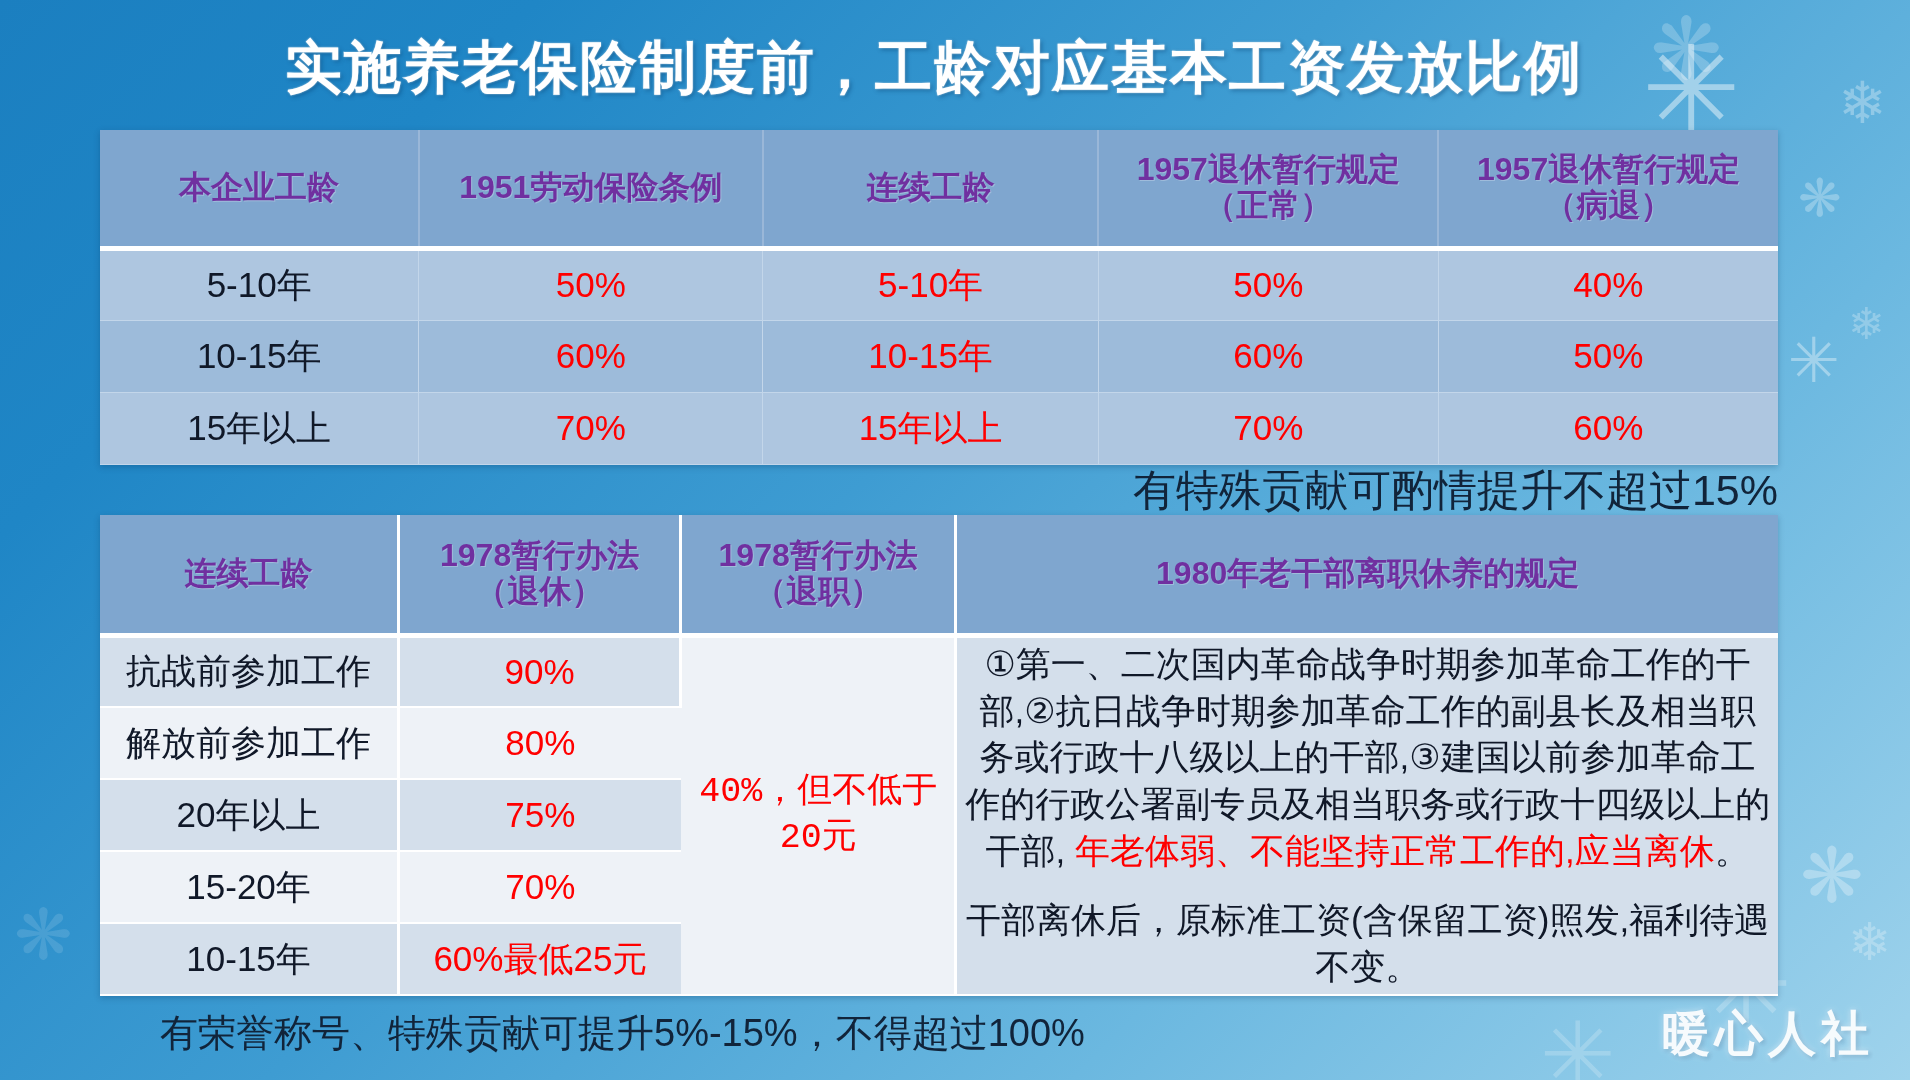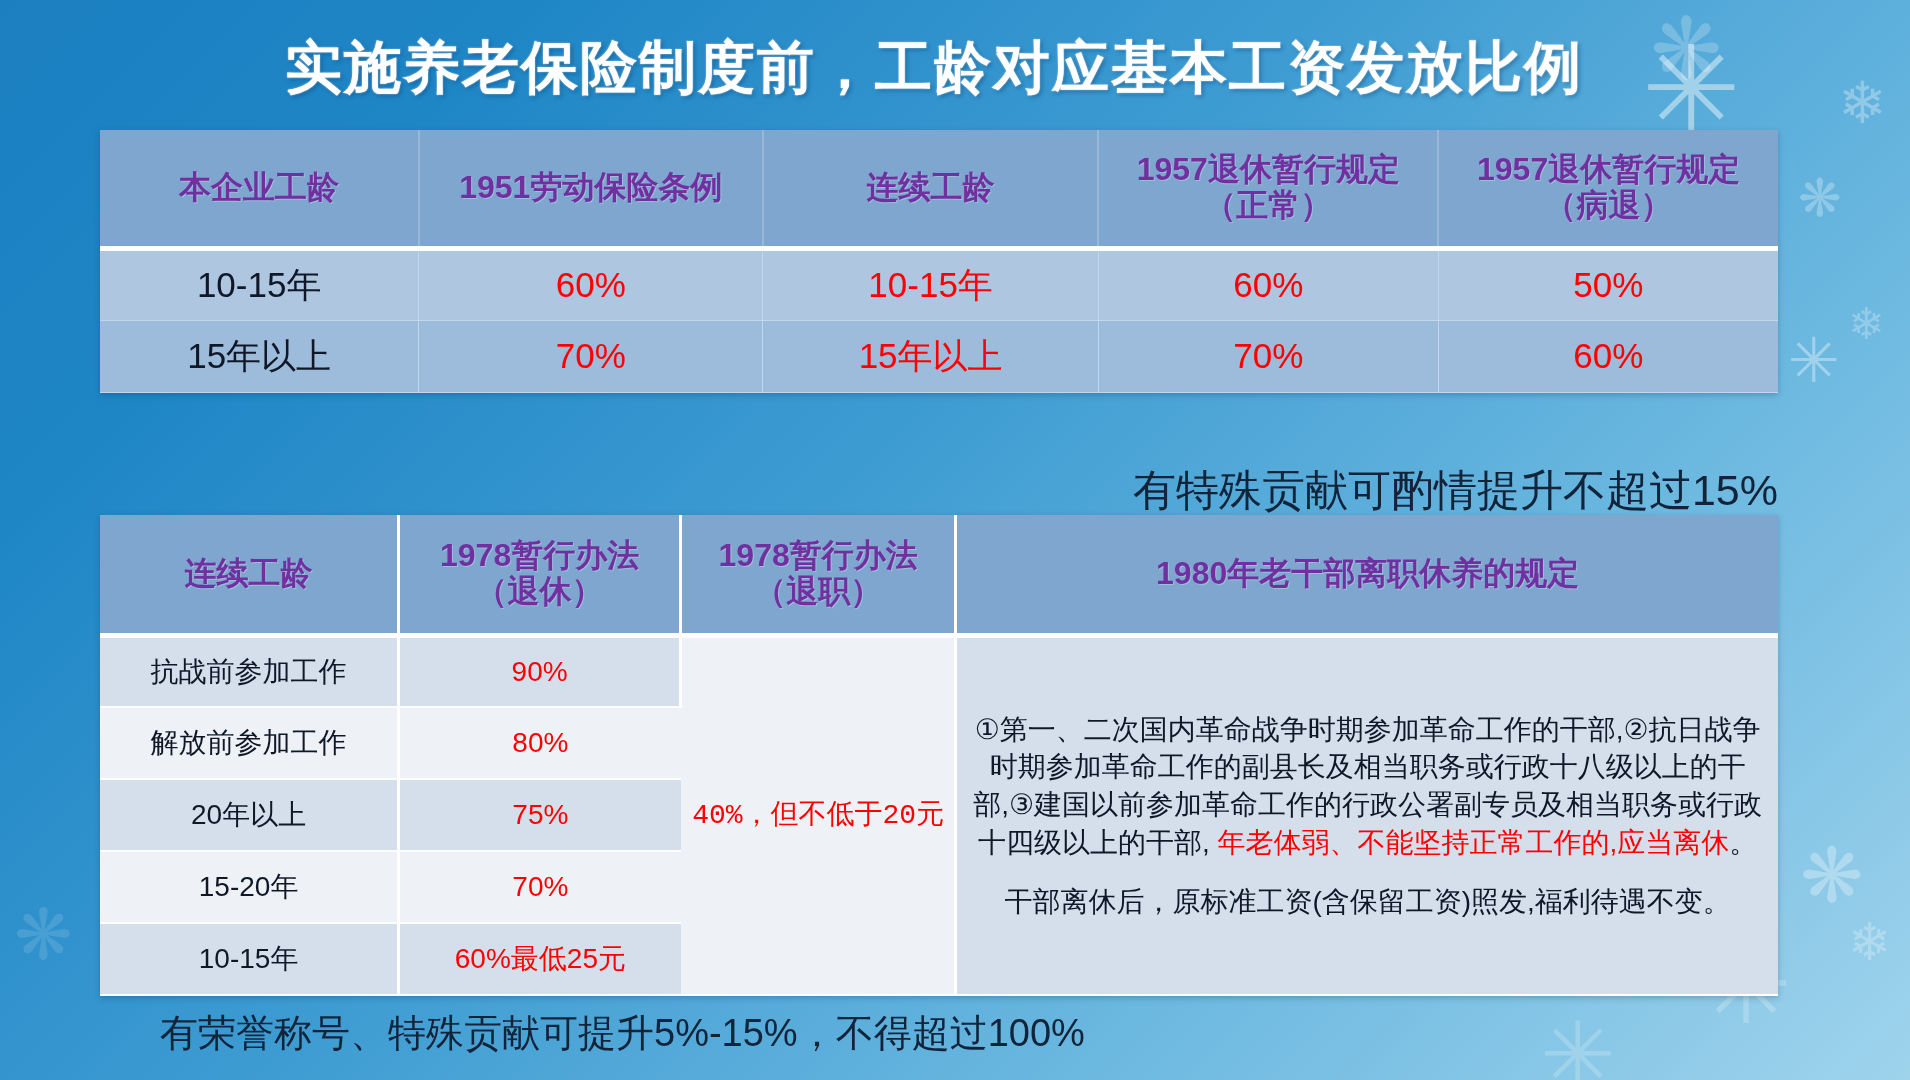--- a/index.html
+++ b/index.html
@@ -183,6 +183,13 @@
       </thead>
       <tbody>
         <tr>
+          <td class="c-dark">5-10年</td>
+          <td class="c-red">50%</td>
+          <td class="c-red">5-10年</td>
+          <td class="c-red">50%</td>
+          <td class="c-red">40%</td>
+        </tr>
+        <tr>
           <td class="c-dark">10-15年</td>
           <td class="c-red">60%</td>
           <td class="c-red">10-15年</td>

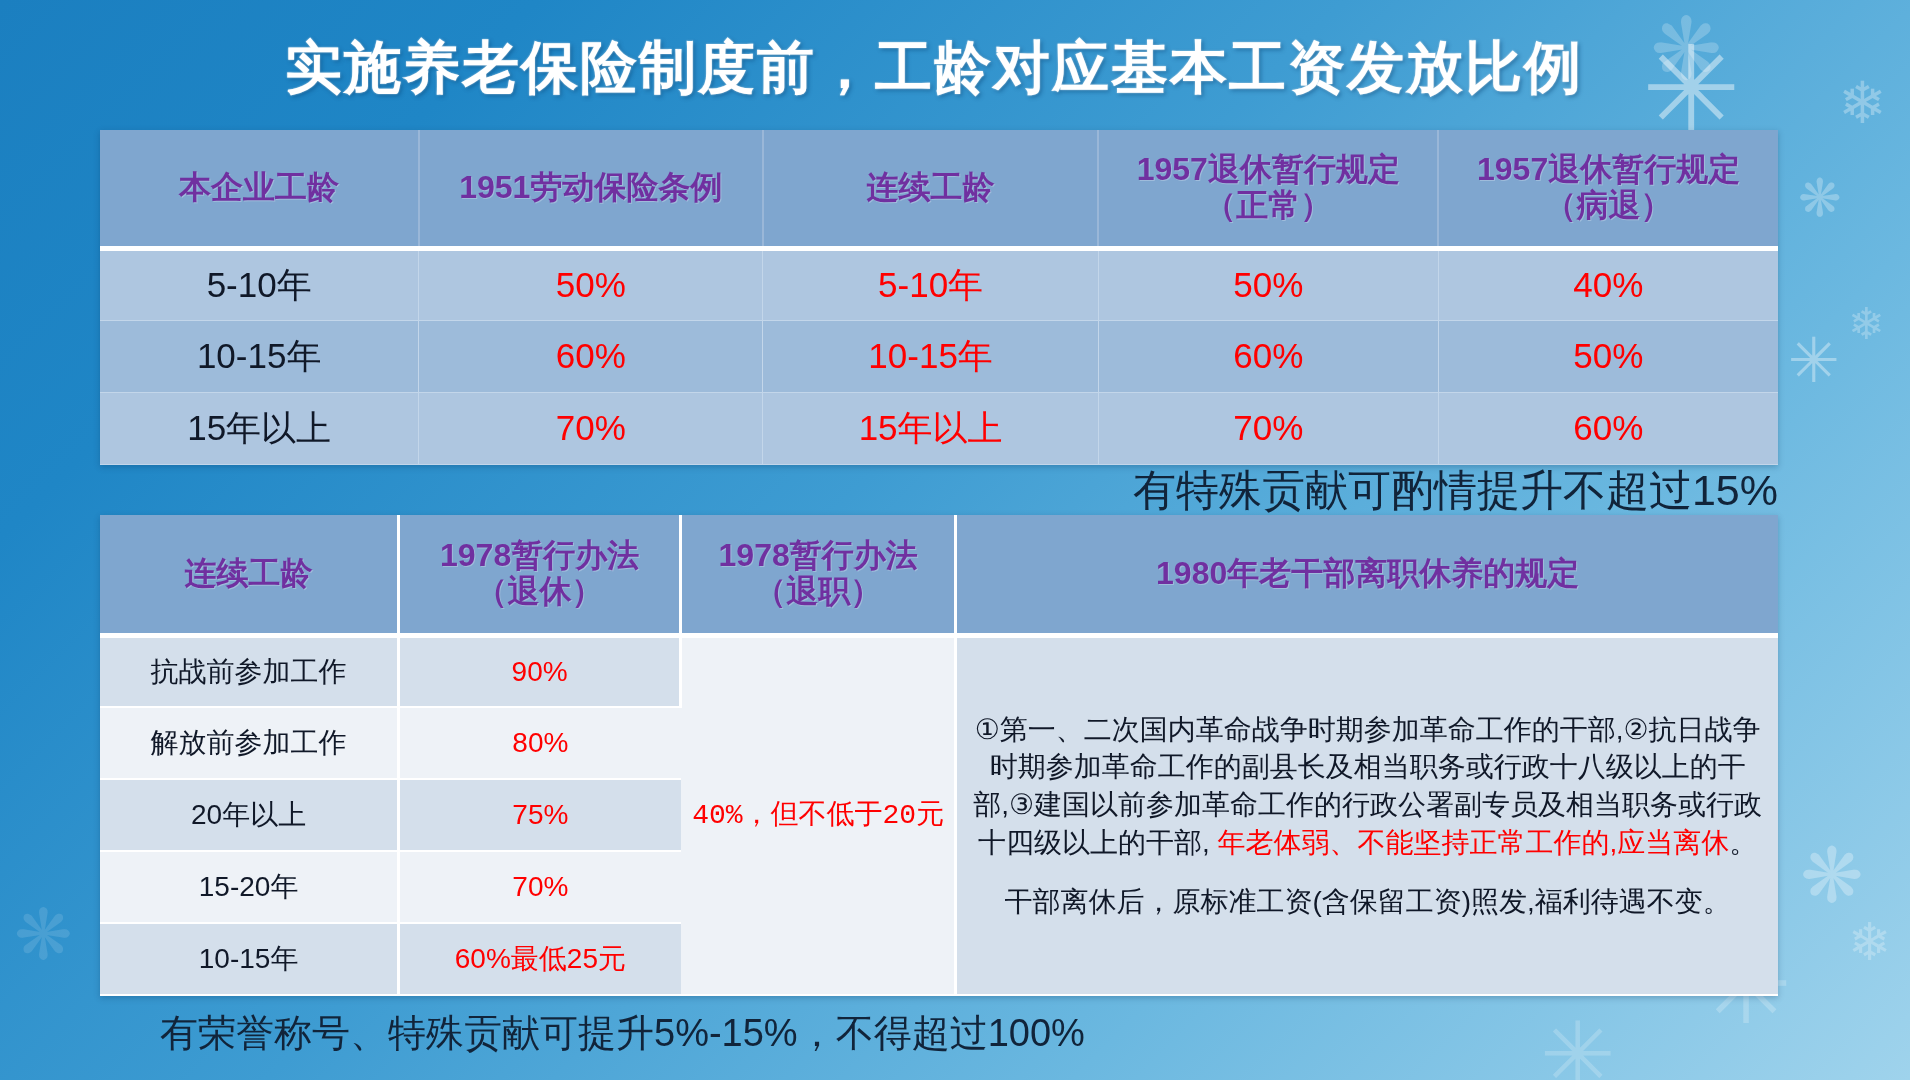--- a/index.html
+++ b/index.html
@@ -106,7 +106,7 @@
   #table2 tbody td {
     text-align: center;
     vertical-align: middle;
-    font-size: 28px;
+    font-size: 35px;
     padding: 2px 6px;
     border-right: 3px solid #ffffff;
     border-bottom: 2px solid #ffffff;

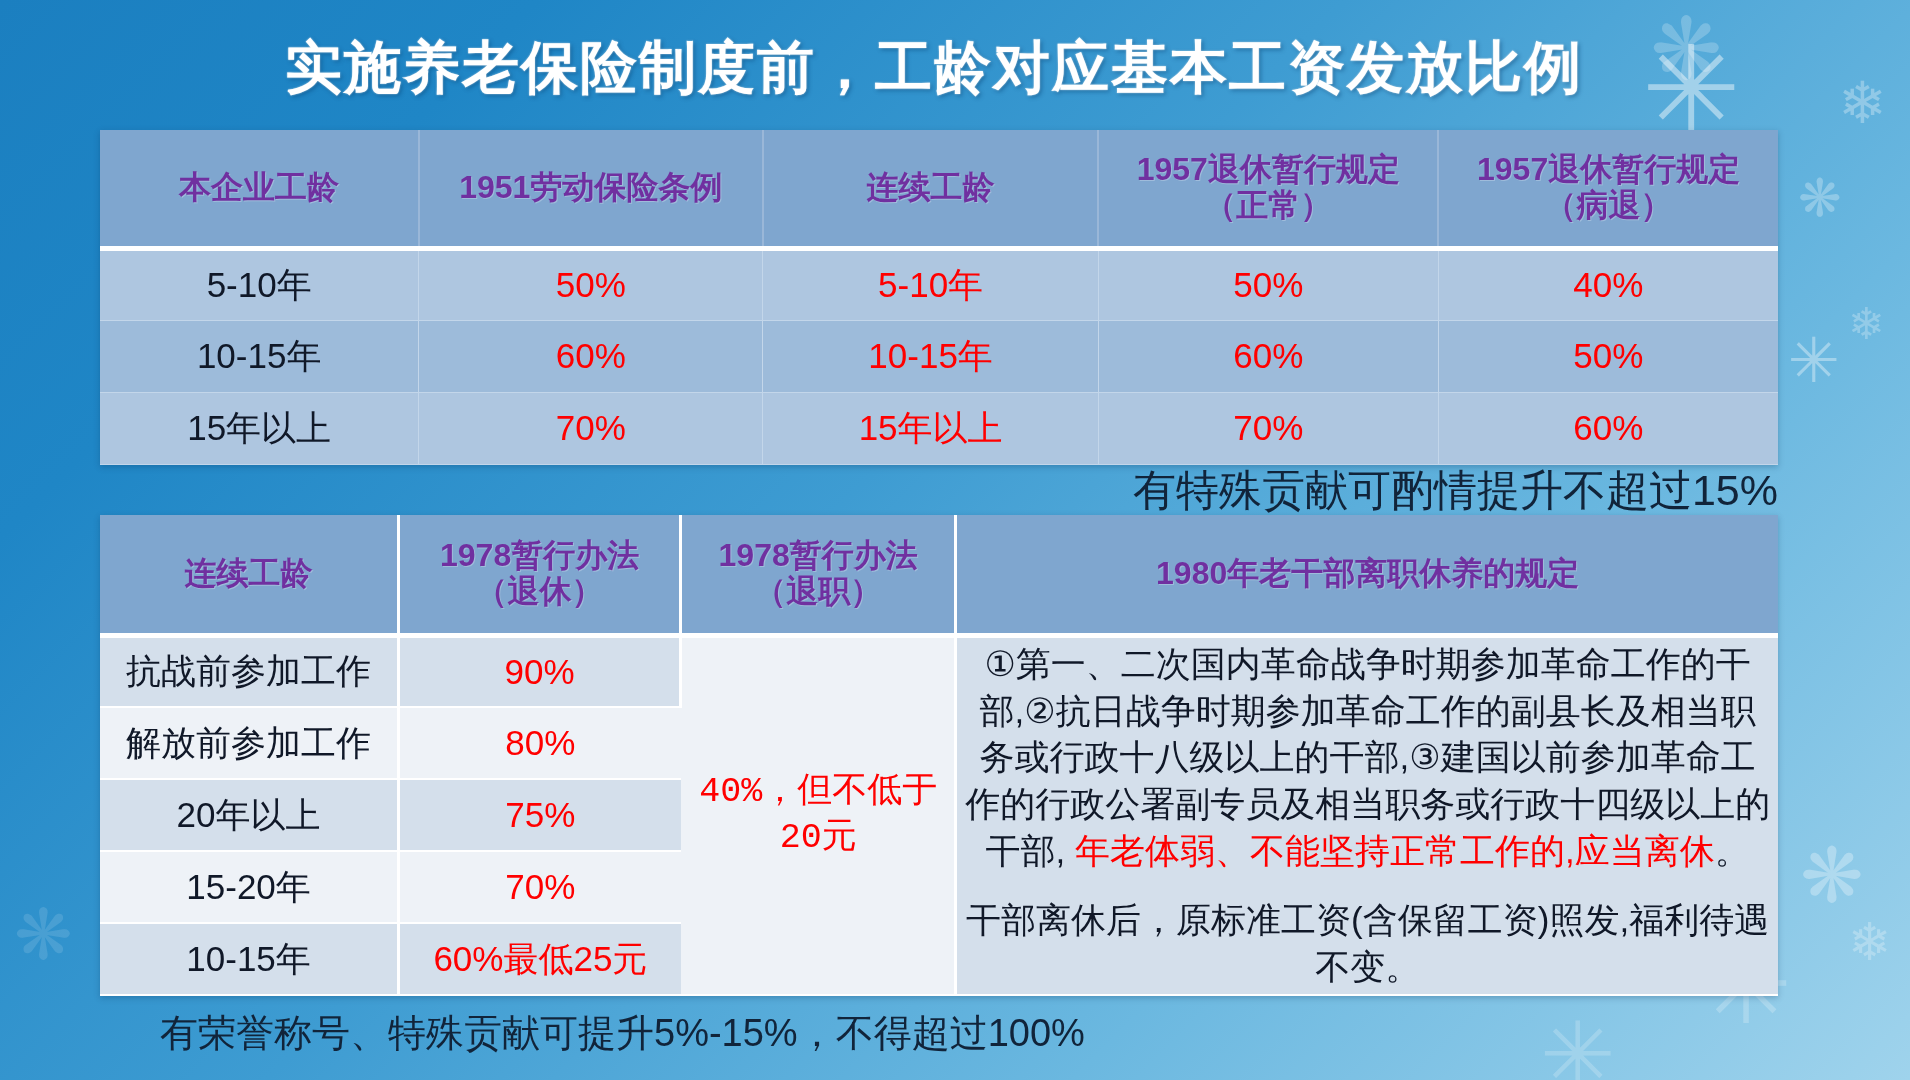--- a/index.html
+++ b/index.html
@@ -252,6 +252,7 @@
 
   <div id="note2">有荣誉称号、特殊贡献可提升5%-15%，不得超过100%</div>
 
+  <div id="watermark">暖心人社</div>
 
 </div>
 

